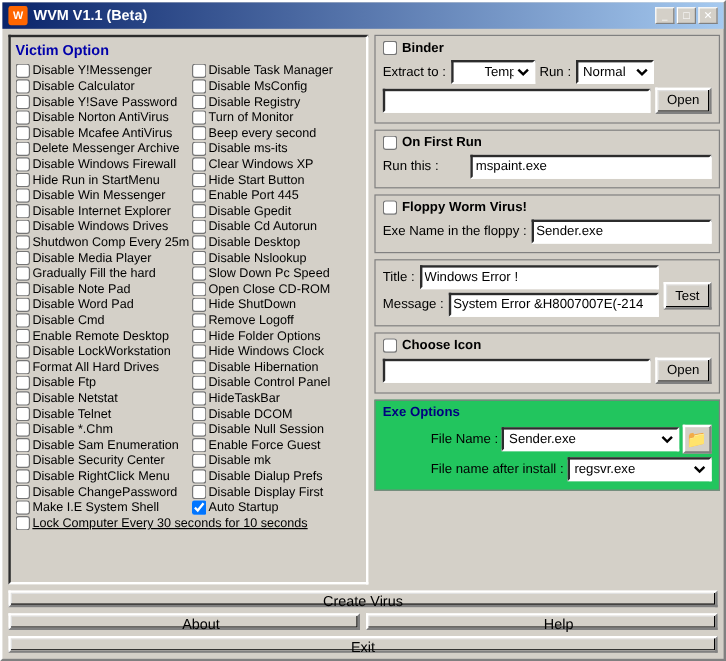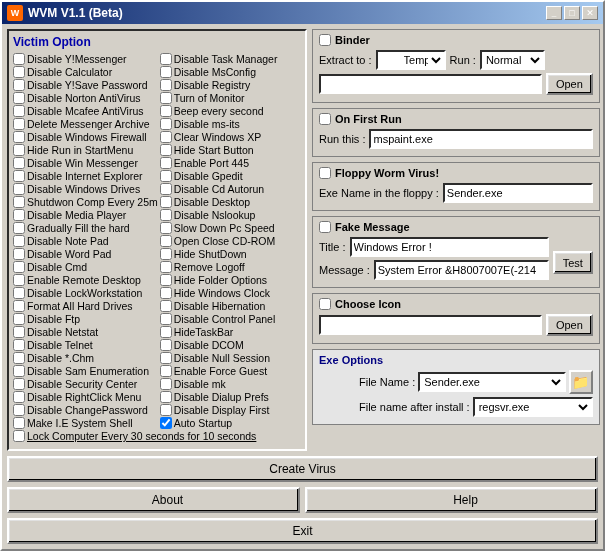--- a/index.html
+++ b/index.html
@@ -554,7 +554,7 @@
         </div>
         <div class="row">
           <span class="label-text">Run this :</span>
-          <input type="text" style="flex: 1 1 0%;" value="mspaint.exe">
+          <input type="text" style="flex: 1 1 0%; margin-left: 23px;" value="mspaint.exe">
         </div>
       </div>
 

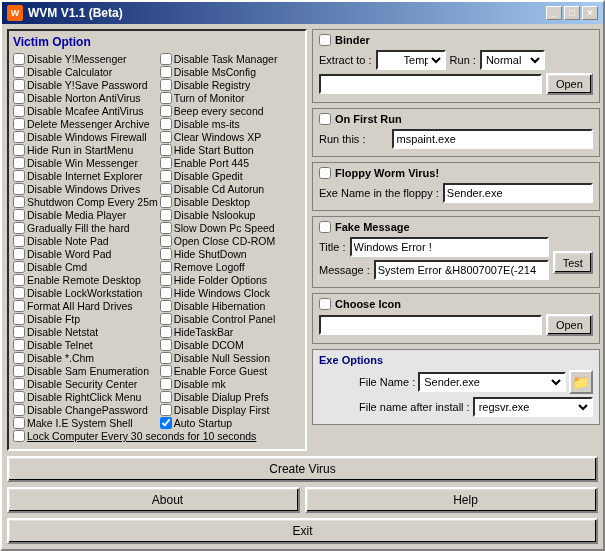--- a/index.html
+++ b/index.html
@@ -570,10 +570,6 @@
       </div>
 
       <div class="section-box">
-        <div class="section-header">
-          <input type="checkbox" style="">
-          <label>Fake Message</label>
-        </div>
         <div style="display:flex;gap:4px;align-items:flex-start;">
           <div style="flex:1;">
             <div class="row">

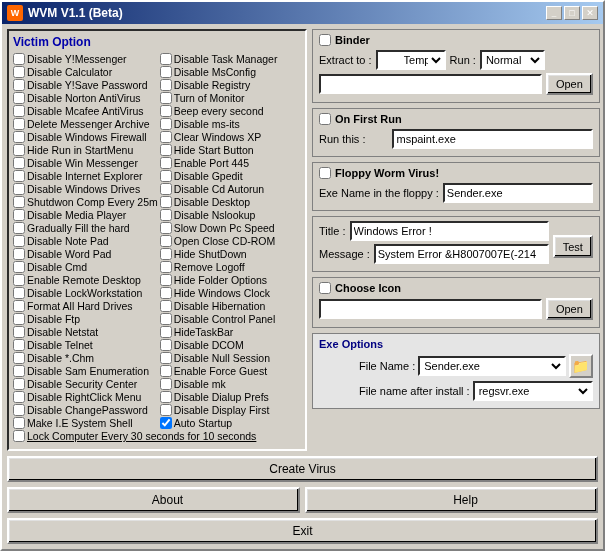--- a/index.html
+++ b/index.html
@@ -200,7 +200,7 @@
     }
     .exe-options {
       border: 1px solid #808080;
-      background: #e5e5e5;
+      background: #22c55e;
       padding: 4px 6px;
     }
     .exe-title {

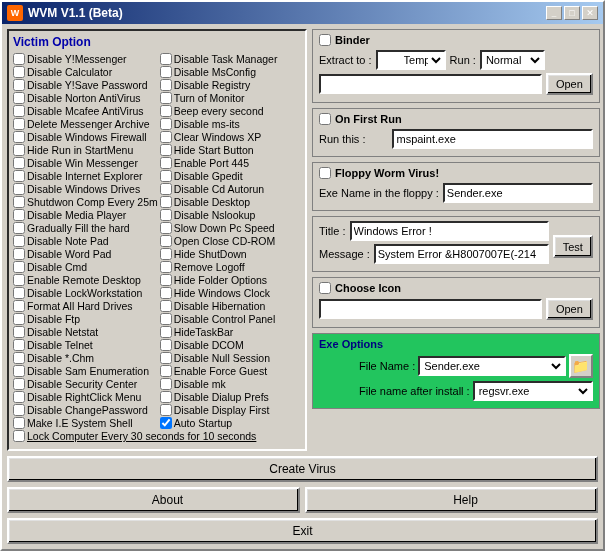--- a/index.html
+++ b/index.html
@@ -175,7 +175,7 @@
     }
     .wide-btn {
       width: 100%;
-      height: 26px;
+      height: 14px;
       background: #d4d0c8;
       border: 2px solid;
       border-color: #ffffff #808080 #808080 #ffffff;

